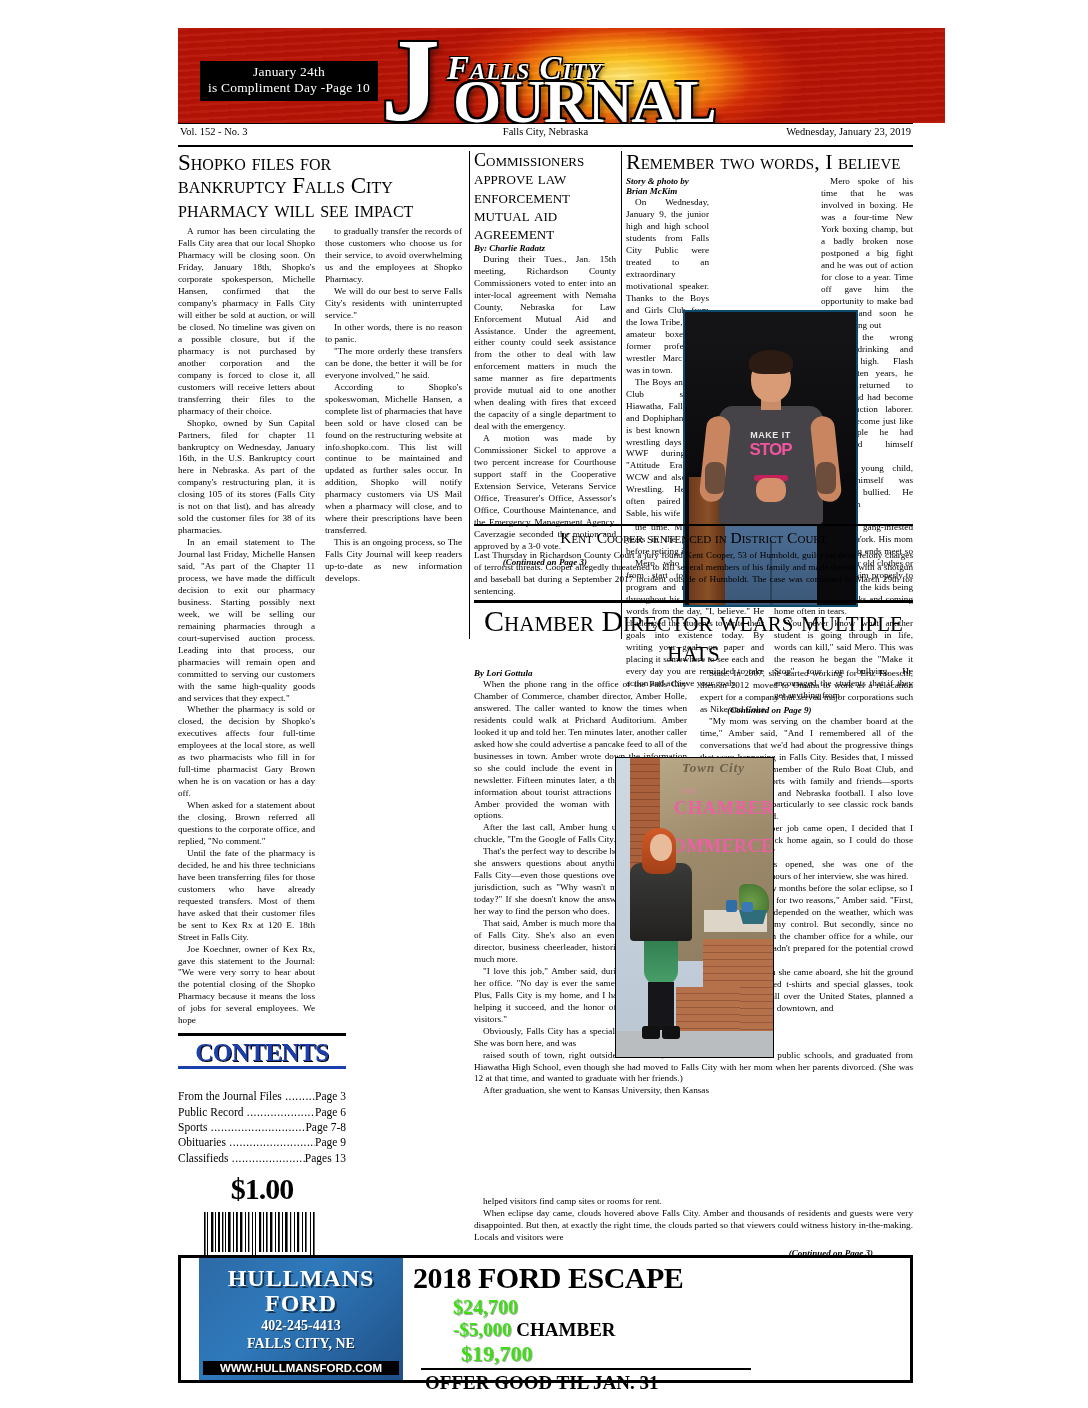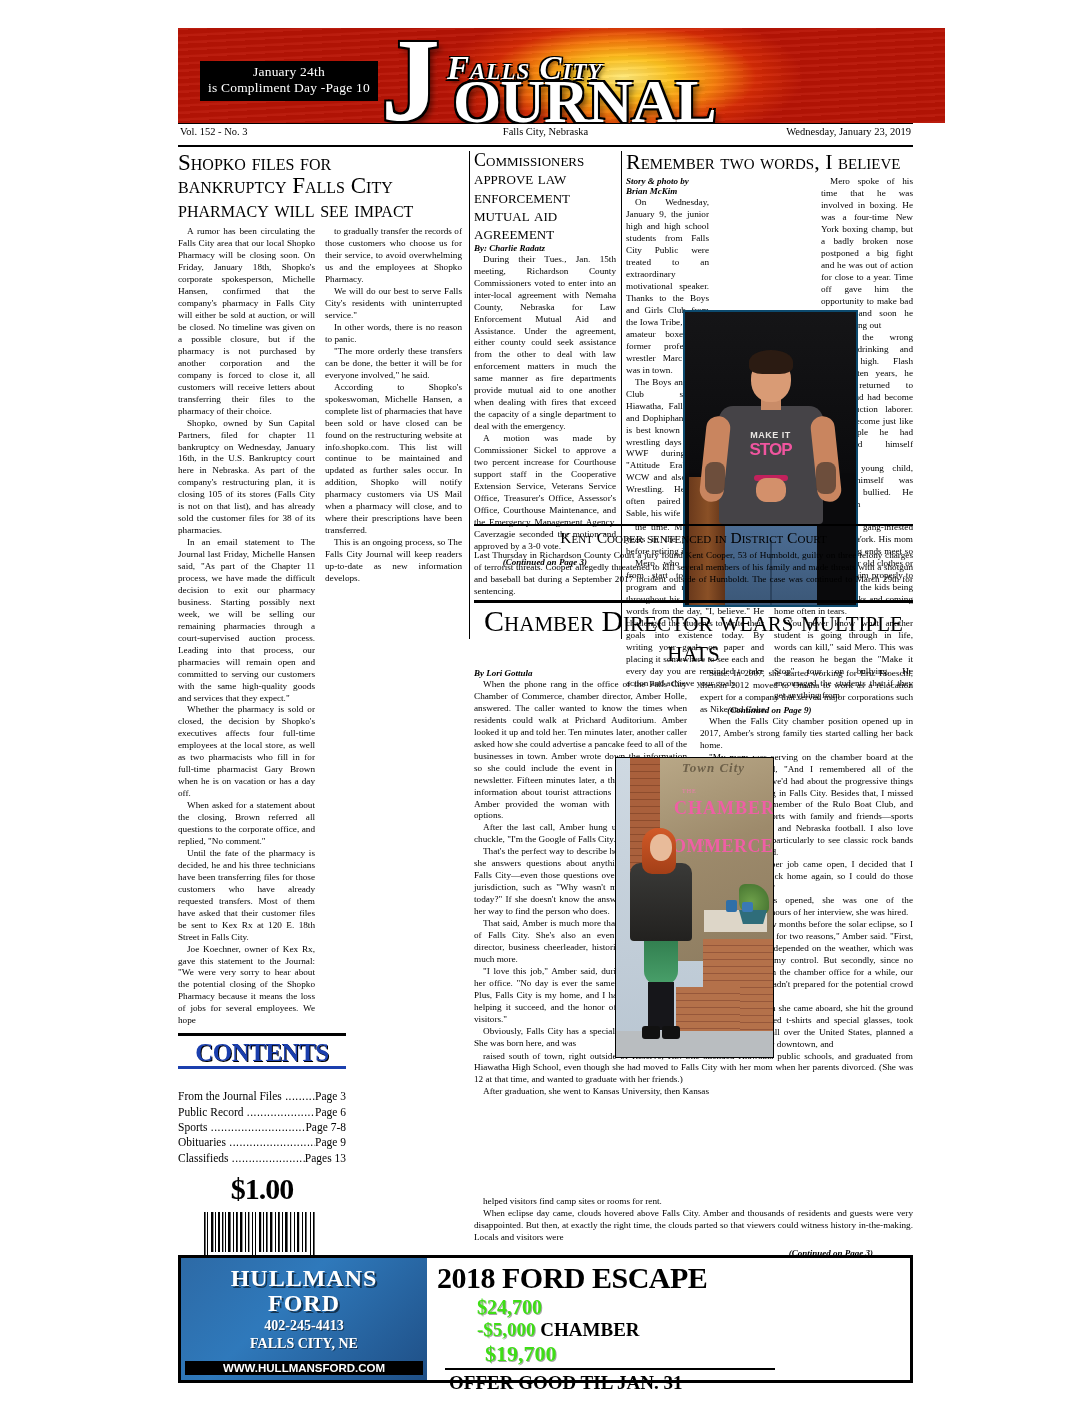--- a/index.html
+++ b/index.html
@@ -347,7 +347,6 @@
       <div class="ch-right">
         <div class="body-t">
           <p>State. In 2007, she started working for Eric Froeschl, then in 2012 moved to Omaha to work as a relocation expert for a company that served major corporations such as Nike and Coke.</p>
-          <p>When the Falls City chamber position opened up in 2017, Amber's strong family ties started calling her back home.</p>
           <p>"My mom was serving on the chamber board at the time," Amber said, "And I remembered all of the conversations that we'd had about the progressive things that were happening in Falls City. Besides that, I missed my friends. I'm a member of the Rulo Boat Club, and enjoy watching sports with family and friends—sports like KU basketball and Nebraska football. I also love going to concerts, particularly to see classic rock bands like Lynyrd Skynyrd.</p>
           <p>When the chamber job came open, I decided that I wanted to move back home again, so I could do those things with friends."</p>
           <p>When interviews opened, she was one of the candidates. Within hours of her interview, she was hired.</p>

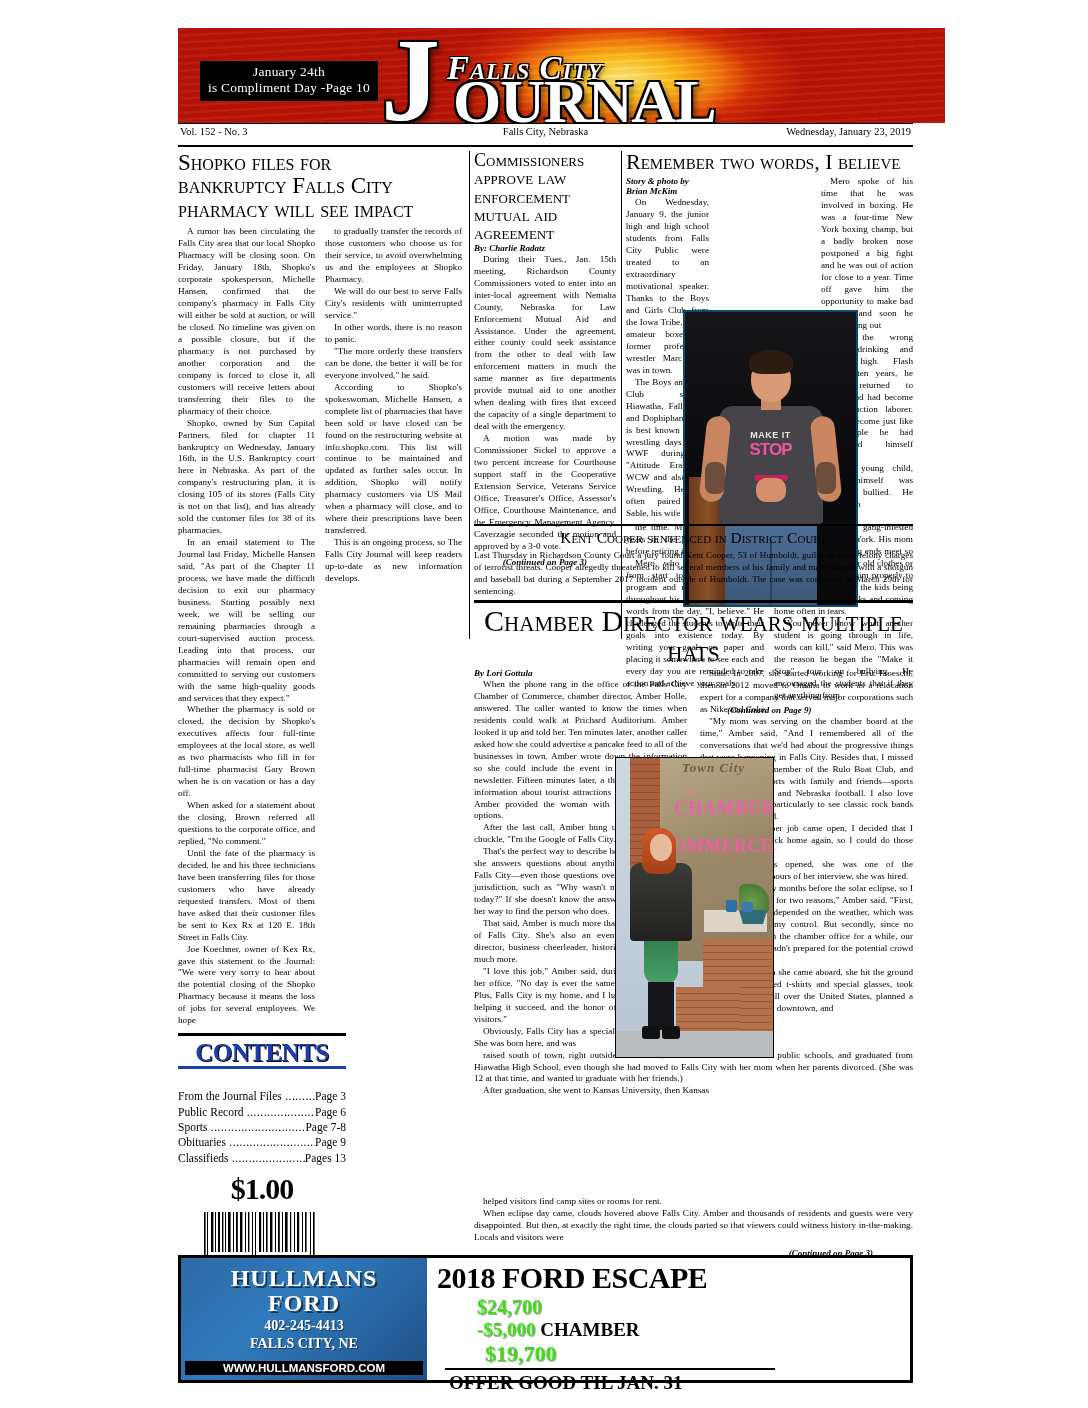--- a/index.html
+++ b/index.html
@@ -178,8 +178,8 @@
   
   .ad { position:absolute; left:0; top:1227px; width:735px; height:128px;
     border:3px solid #000; background:#fff; display:flex; }
-  .ad-logo { width:246px; background:linear-gradient(135deg,#2d6aa6,#2f79bb 40%,#1f4f86);
-    position:relative; color:#fff; text-align:center; }
+  .ad-logo { width:204px; background:linear-gradient(135deg,#2d6aa6,#2f79bb 40%,#1f4f86);
+    position:relative; color:#fff; text-align:center;margin-left:18px; }
   .ad-l1 { margin-top:7px; font-size:24px; font-weight:bold; letter-spacing:1px;
     text-shadow:2px 2px 0 rgba(0,0,0,.55); }
   .ad-l2 { font-size:24px; font-weight:bold; letter-spacing:1px; line-height:.95;

